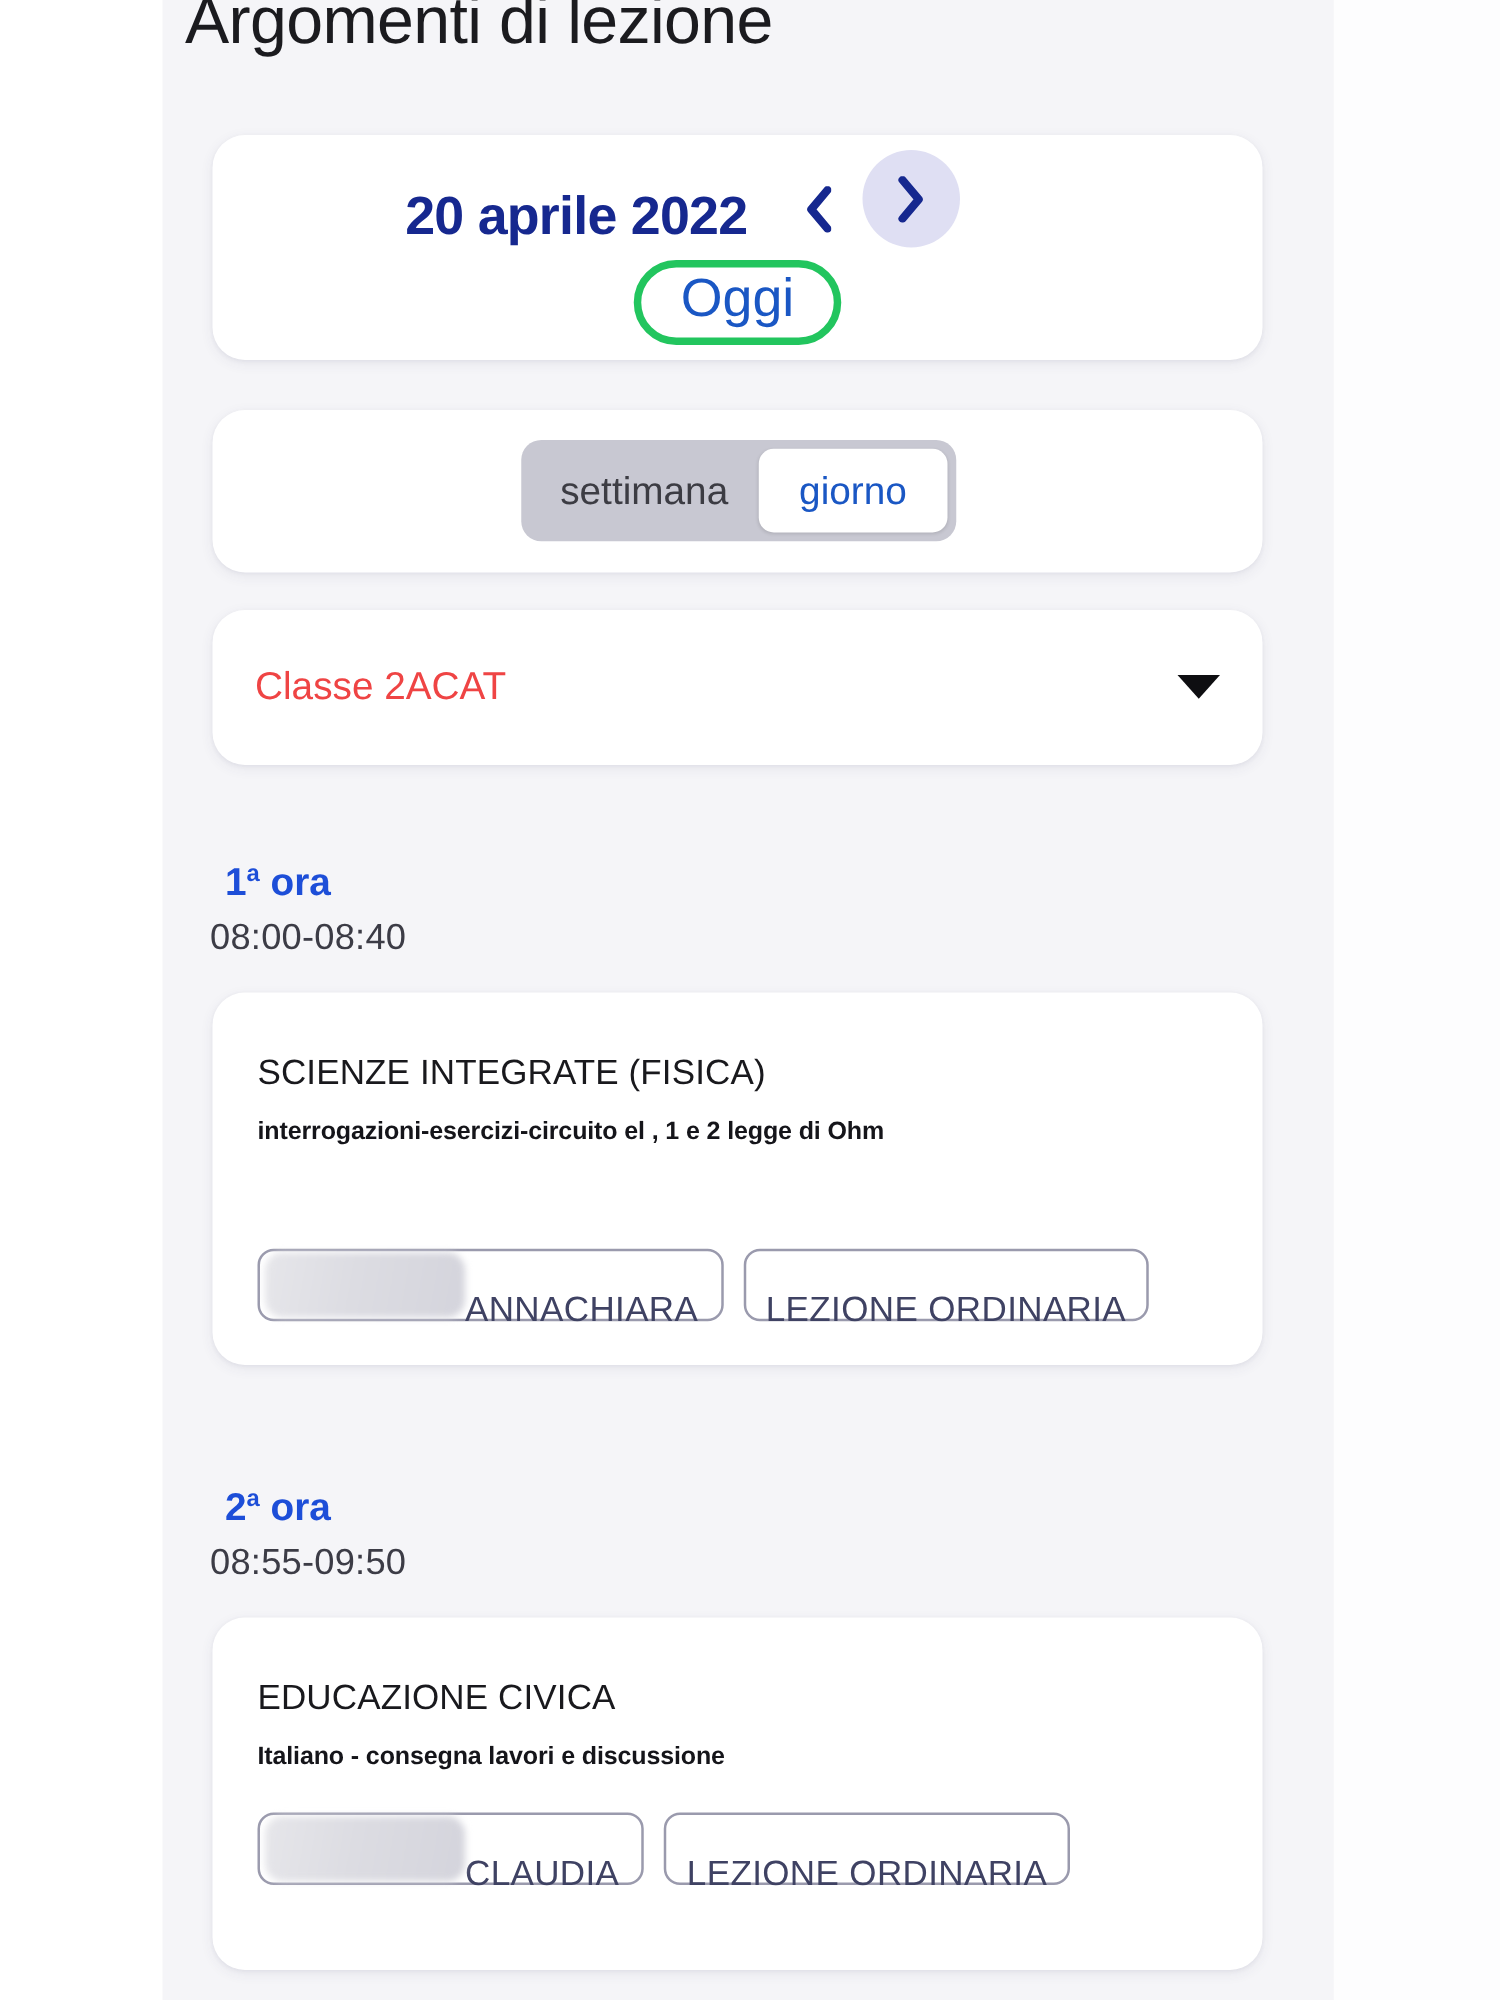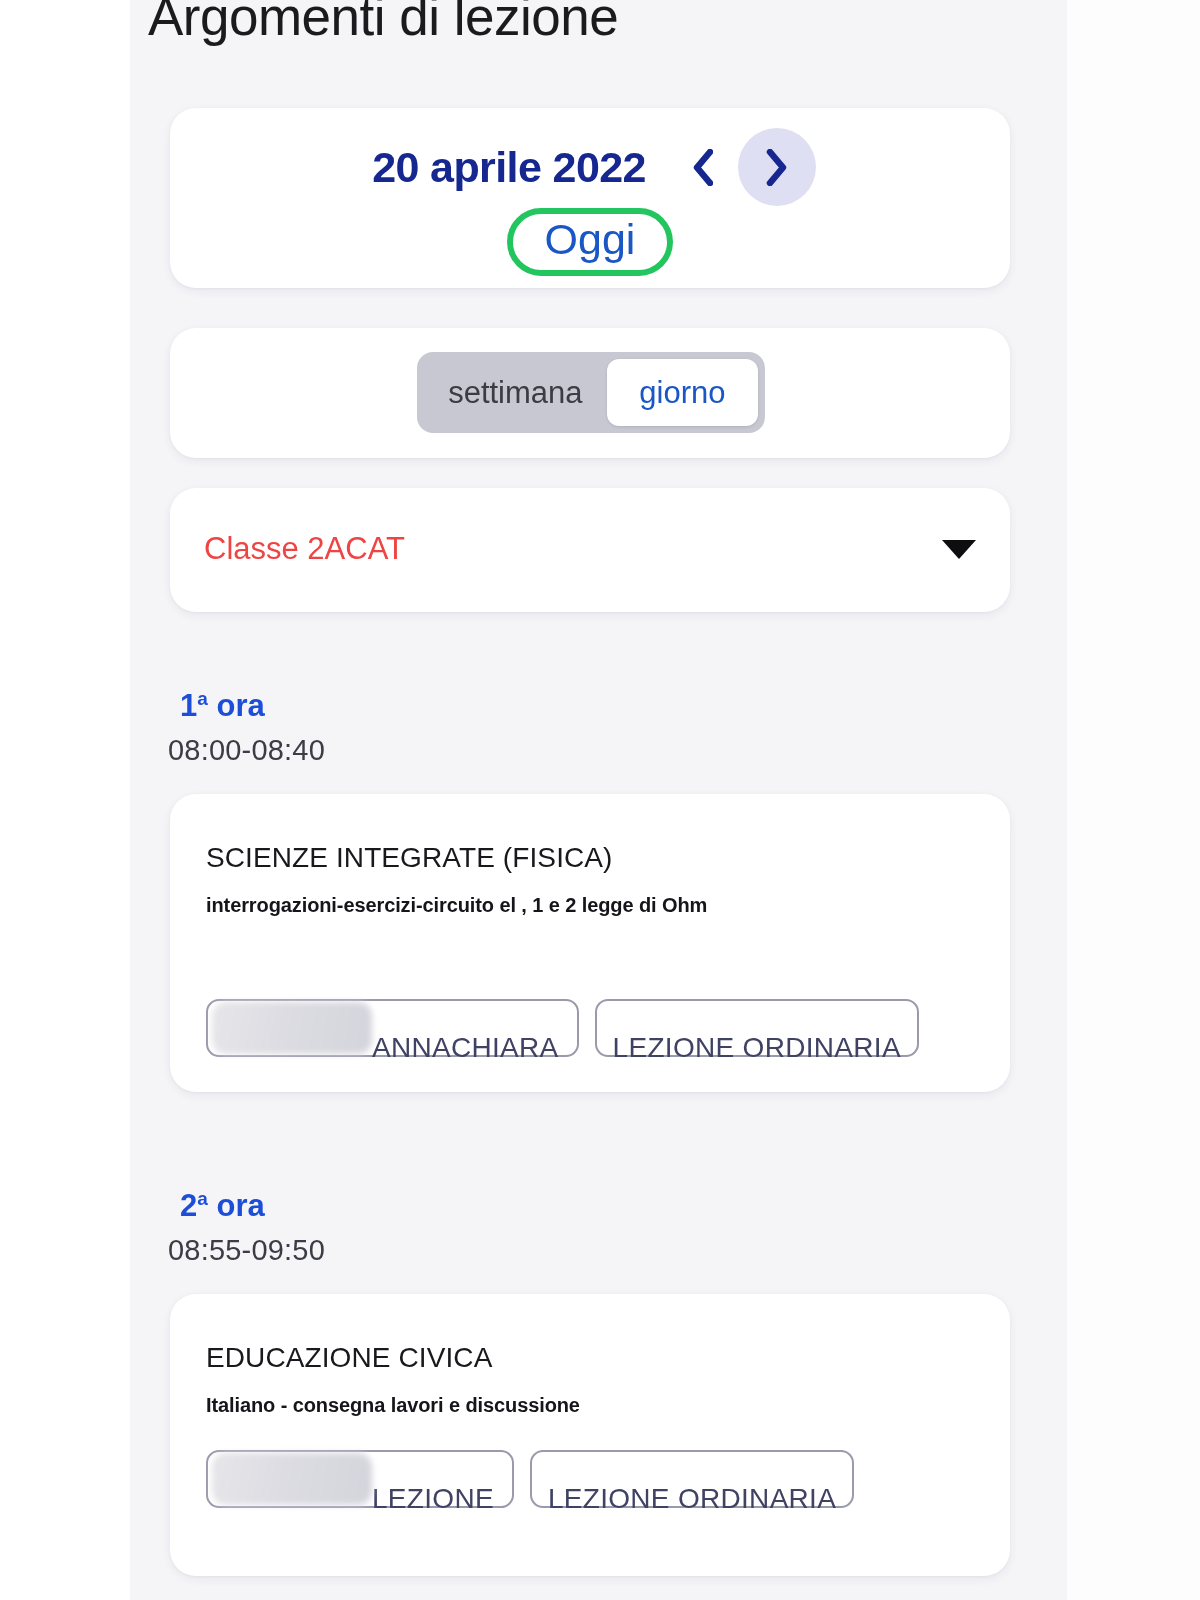--- a/index.html
+++ b/index.html
@@ -80,10 +80,9 @@
     width: 752px;
     height: 62px;
     display: flex;
-    align-items: center;
+    align-items: flex-end;
     justify-content: center;
     gap: 0;
-    margin-left: 48px;
   }
 
   .date-label {

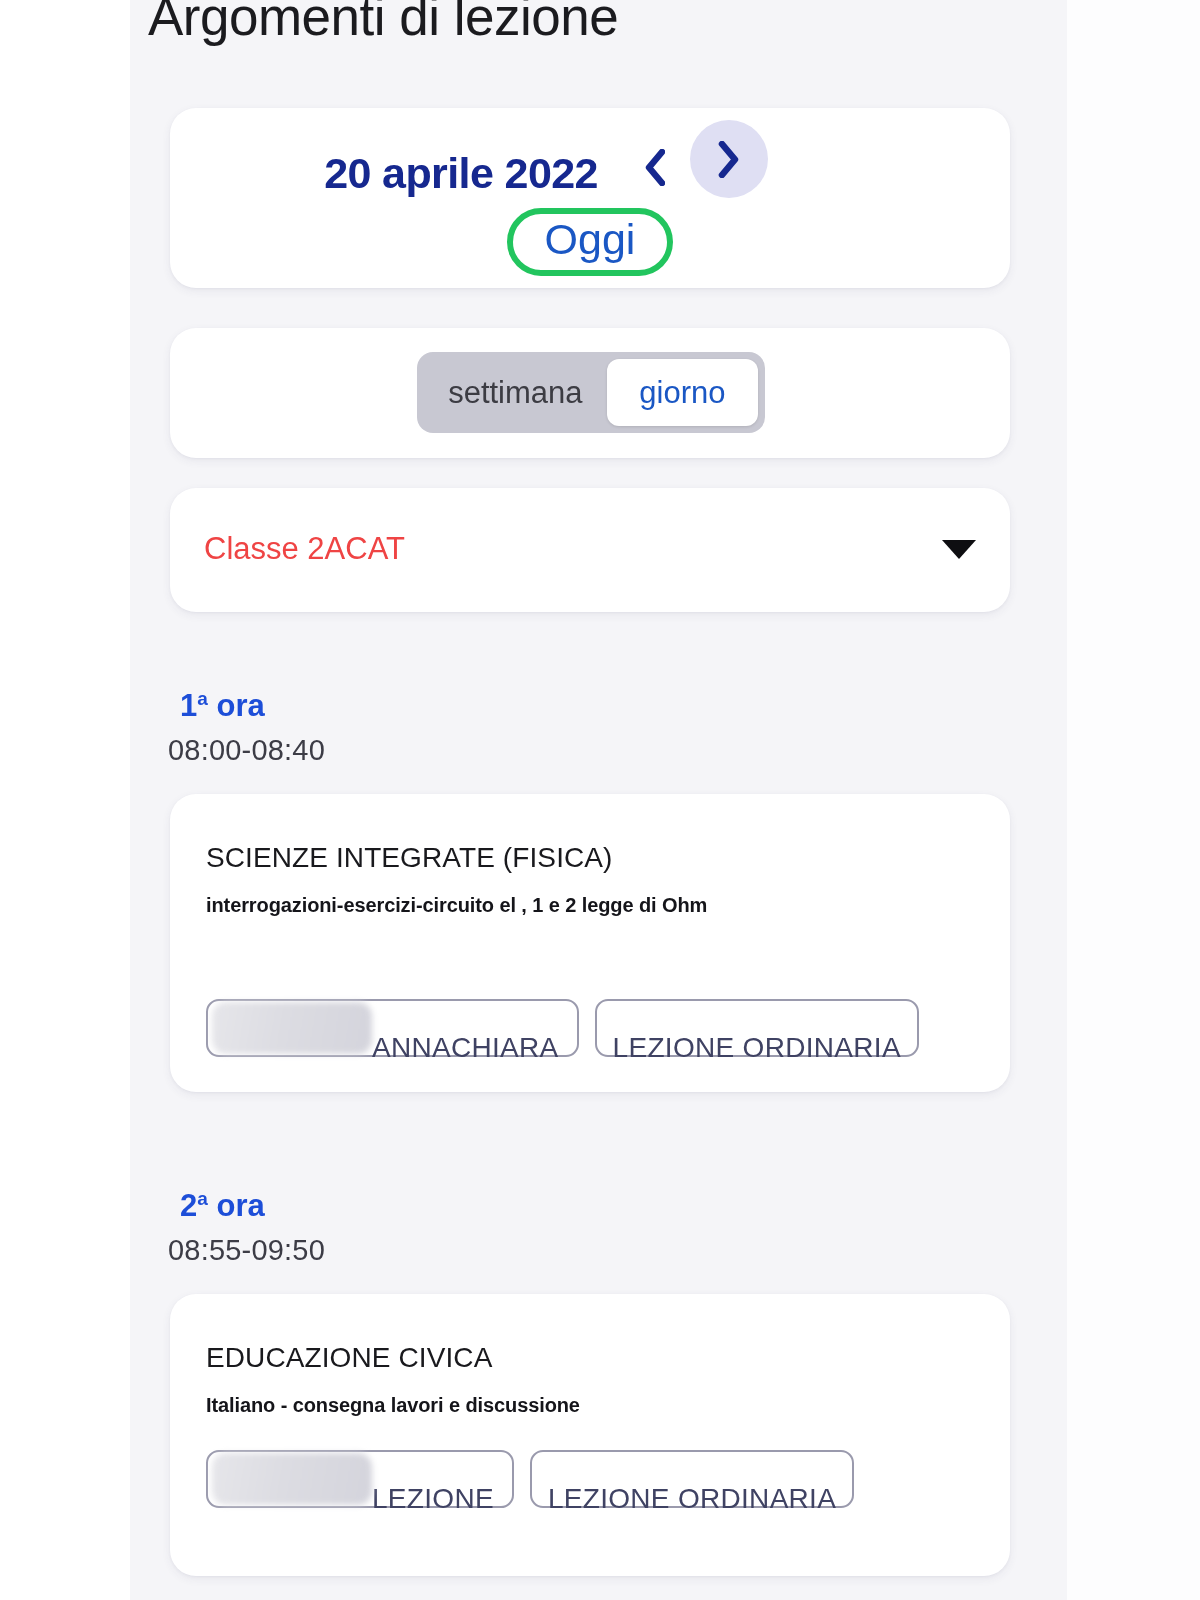--- a/index.html
+++ b/index.html
@@ -407,7 +407,7 @@
         <div class="tags" style="top:156px;">
           <div class="tag has-redaction">
             <div class="redaction"></div>
-            <span class="tag-text teacher-name">LEZIONE</span>
+            <span class="tag-text teacher-name">CLAUDIA</span>
           </div>
           <div class="tag">
             <span class="tag-text">LEZIONE ORDINARIA</span>

